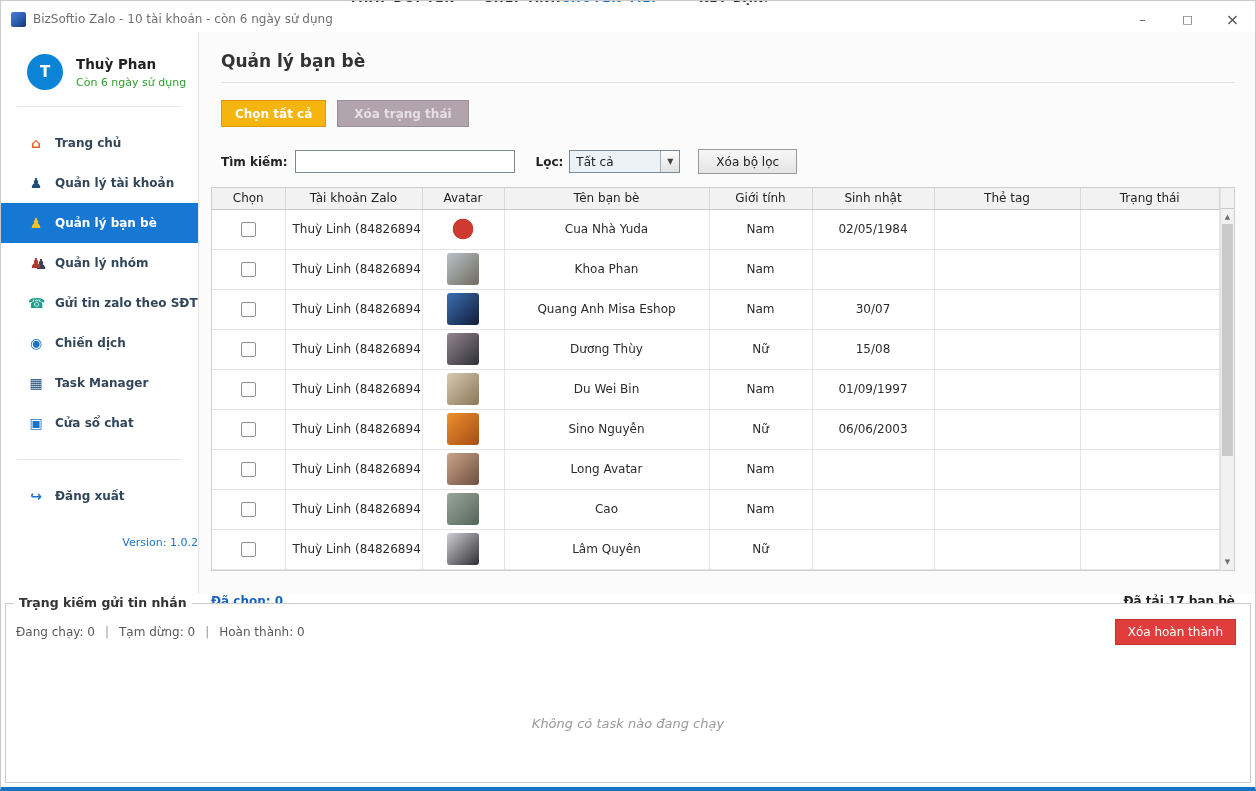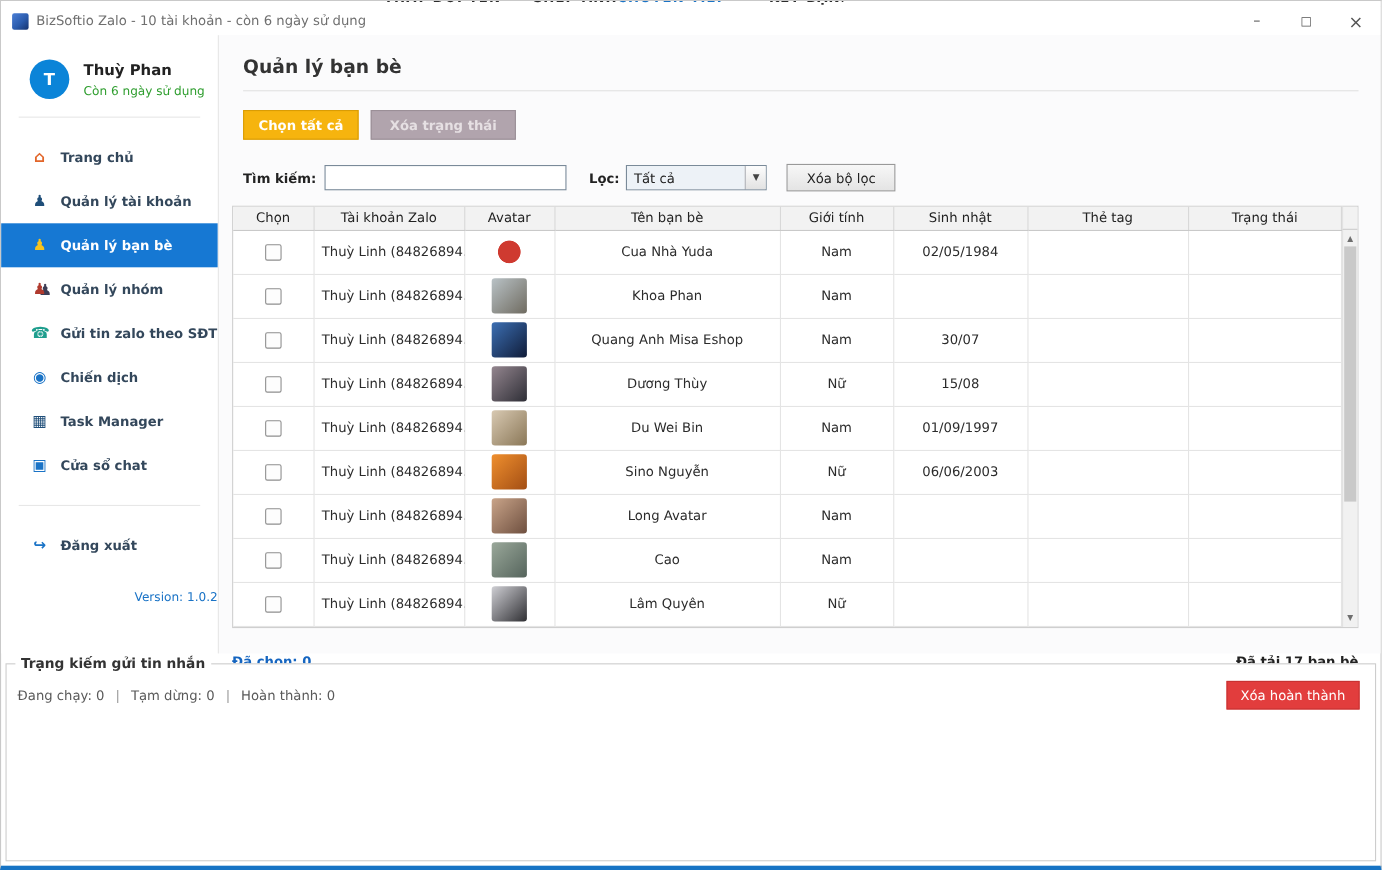--- a/index.html
+++ b/index.html
@@ -59,7 +59,7 @@
   .lbl.loc { margin-left:21px; }
   .search-input { width:220px; height:23px; border:1px solid #7a8a99; margin-left:7px; padding:0 5px;
                   font:inherit; font-size:12px; outline:none; background:#fff; }
-  .combo { width:128px; height:23px; border:1px solid #7a8a99; background:#fff; display:flex; align-items:stretch; margin-left:6px; cursor:pointer; }
+  .combo { width:111px; height:23px; border:1px solid #7a8a99; background:#fff; display:flex; align-items:stretch; margin-left:6px; cursor:pointer; }
   .combo-text { flex:1; display:flex; align-items:center; padding:0 6px; background:#edf2f7; font-size:12px; color:#222; }
   .combo-arrow { width:19px; display:flex; align-items:center; justify-content:center;
                  background:linear-gradient(#fdfdfd,#e2e2e2); border-left:1px solid #abadb3; font-size:8px; color:#444; }

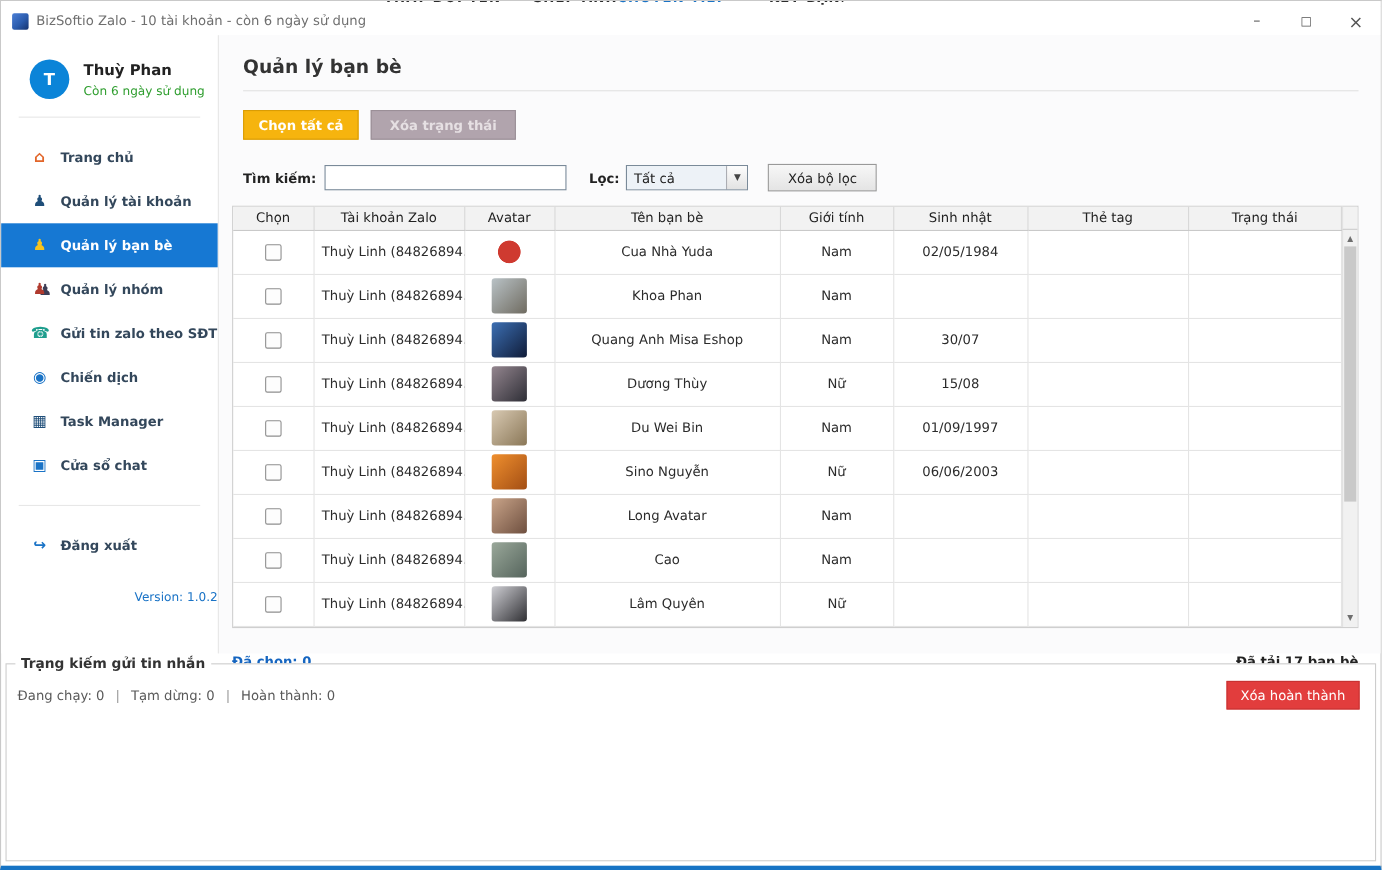--- a/index.html
+++ b/index.html
@@ -354,6 +354,7 @@
       </div>
       <button class="btn red">Xóa hoàn thành</button>
     </div>
+    <div class="empty-msg">Không có task nào đang chạy</div>
   </div>
 
 </div>

